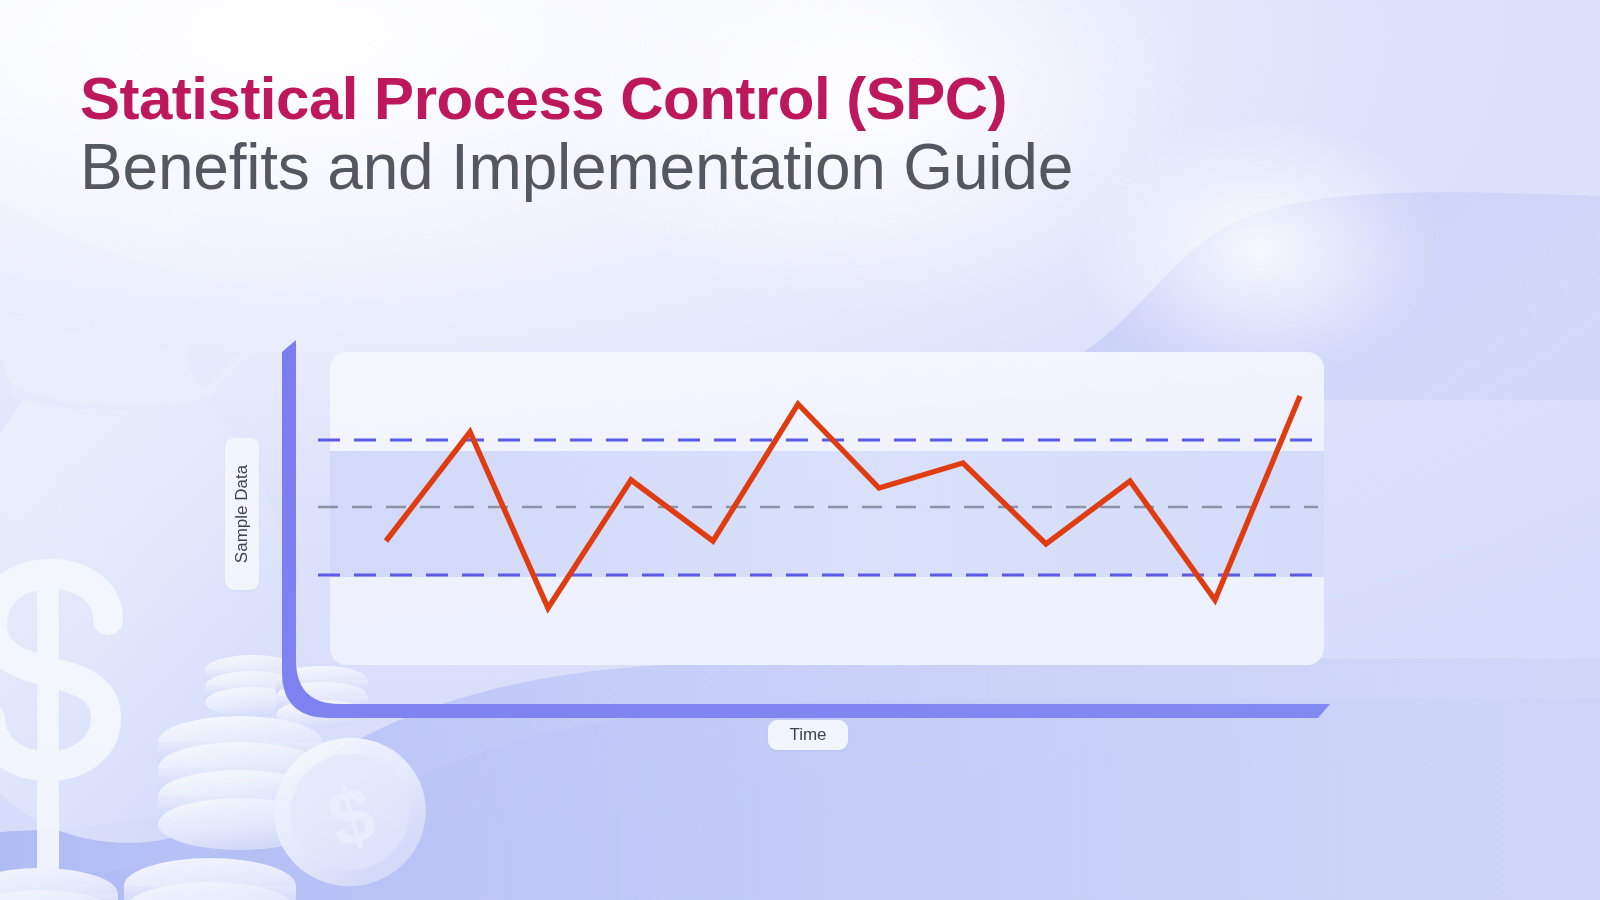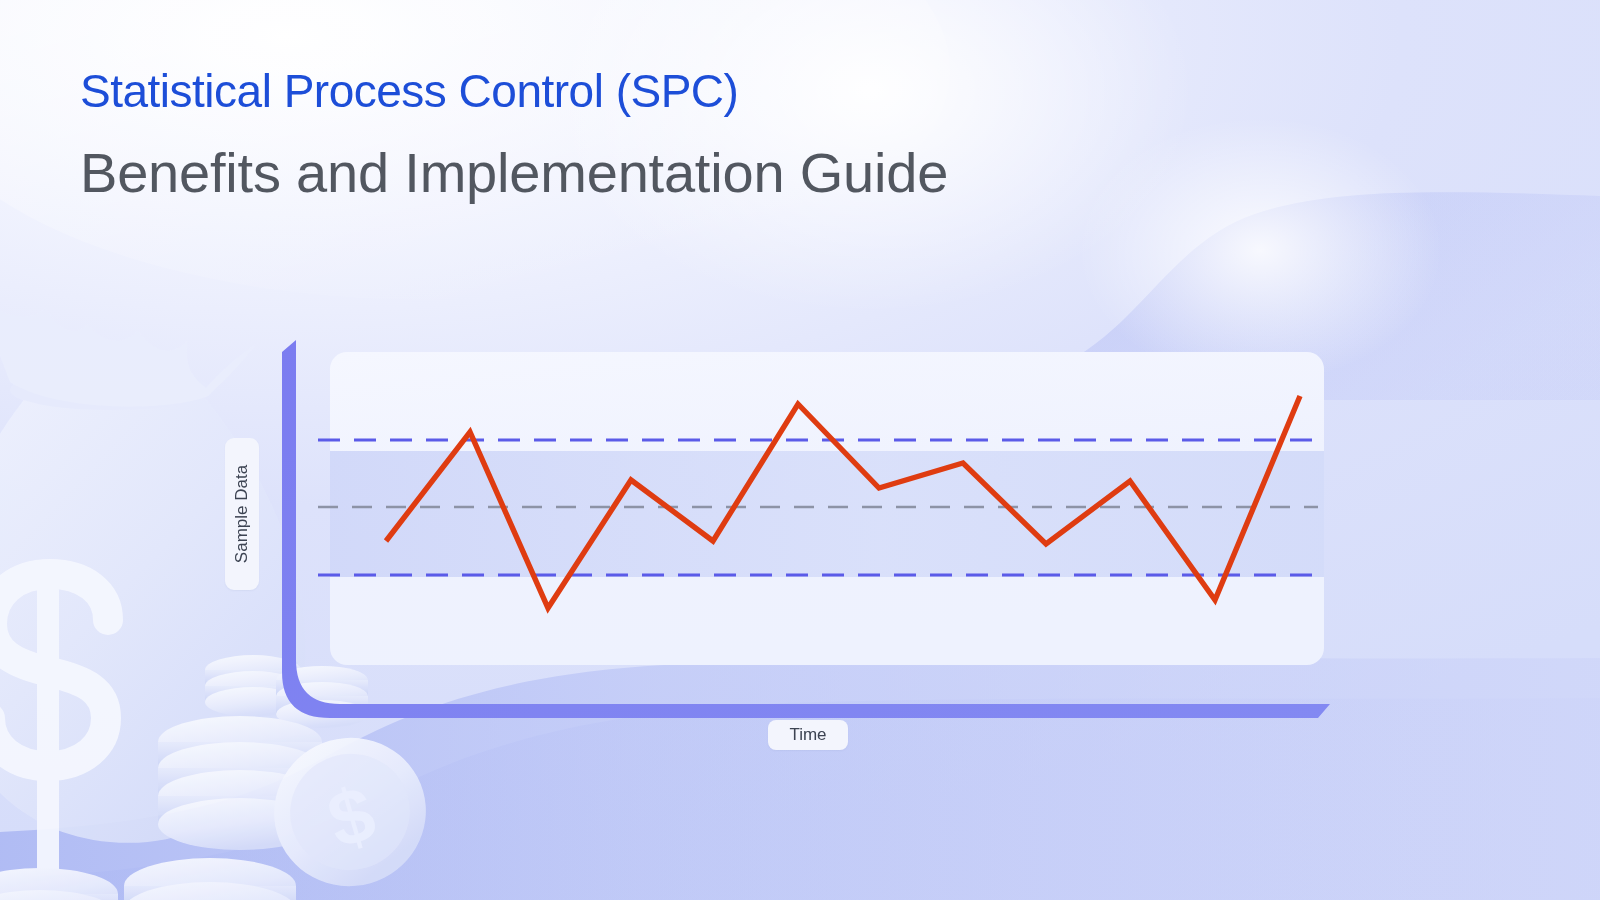--- a/index.html
+++ b/index.html
@@ -51,11 +51,11 @@
     width: 1260px;
   }
   .title-main {
-    font-size: 46px;
+    font-size: 60px;
     line-height: 1.04;
-    font-weight: 400;
+    font-weight: 700;
     letter-spacing: -0.5px;
-    color: #1d4ed8;
+    color: #be185d;
     white-space: nowrap;
   }
   .title-sub {

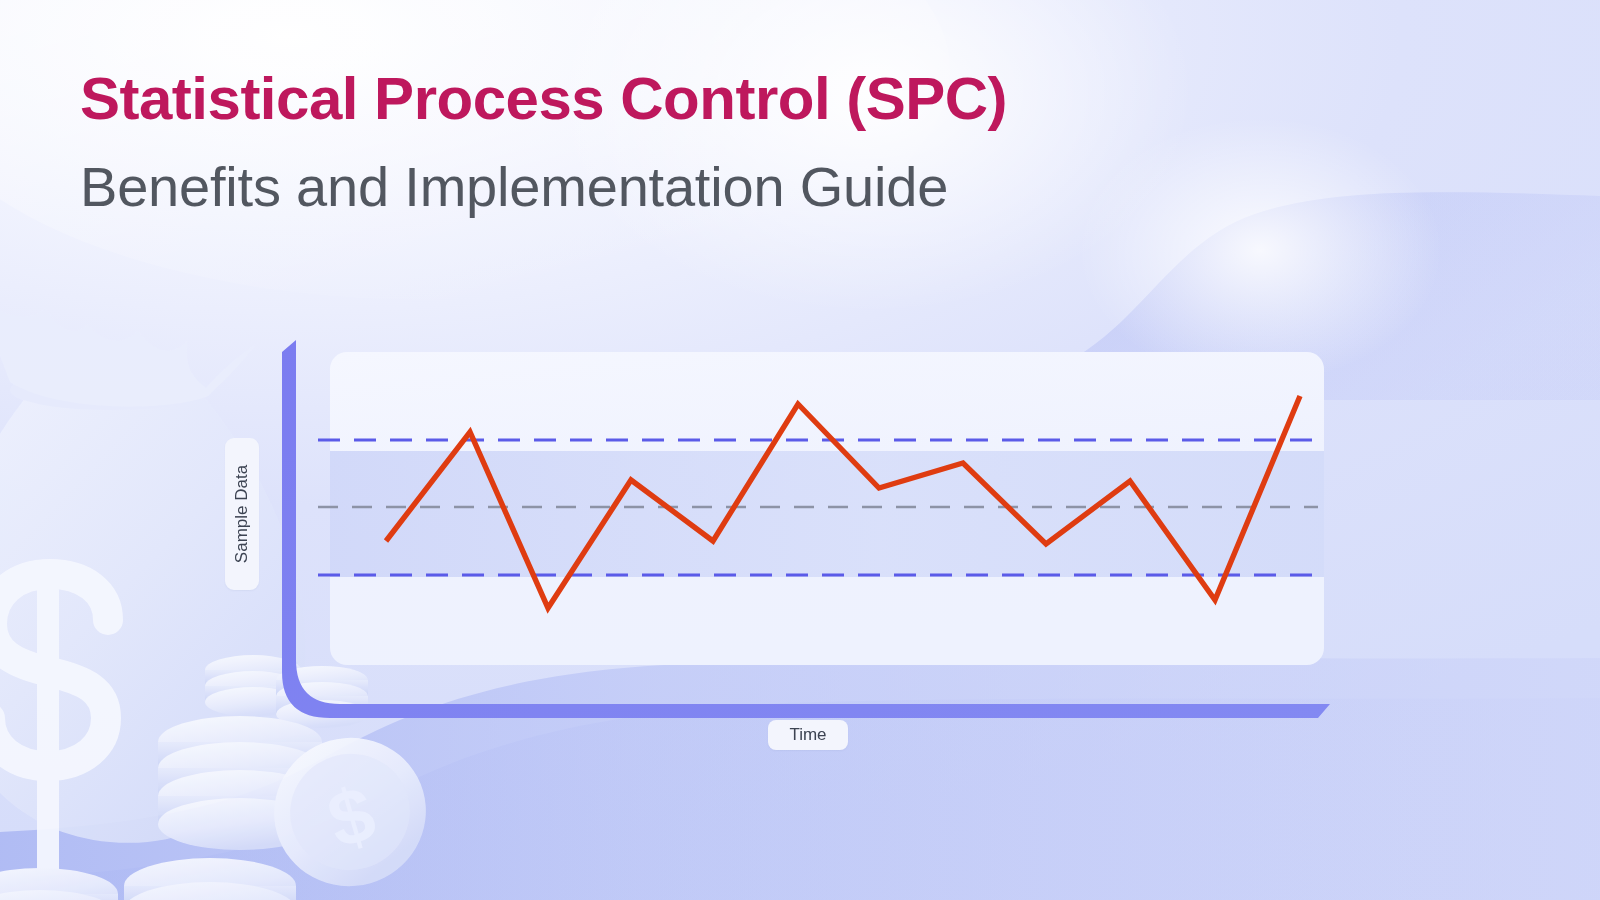--- a/index.html
+++ b/index.html
@@ -59,8 +59,8 @@
     white-space: nowrap;
   }
   .title-sub {
-    margin-top: 28px;
-    font-size: 56px;
+    margin-top: 4px;
+    font-size: 64px;
     line-height: 1.05;
     font-weight: 400;
     letter-spacing: -0.2px;

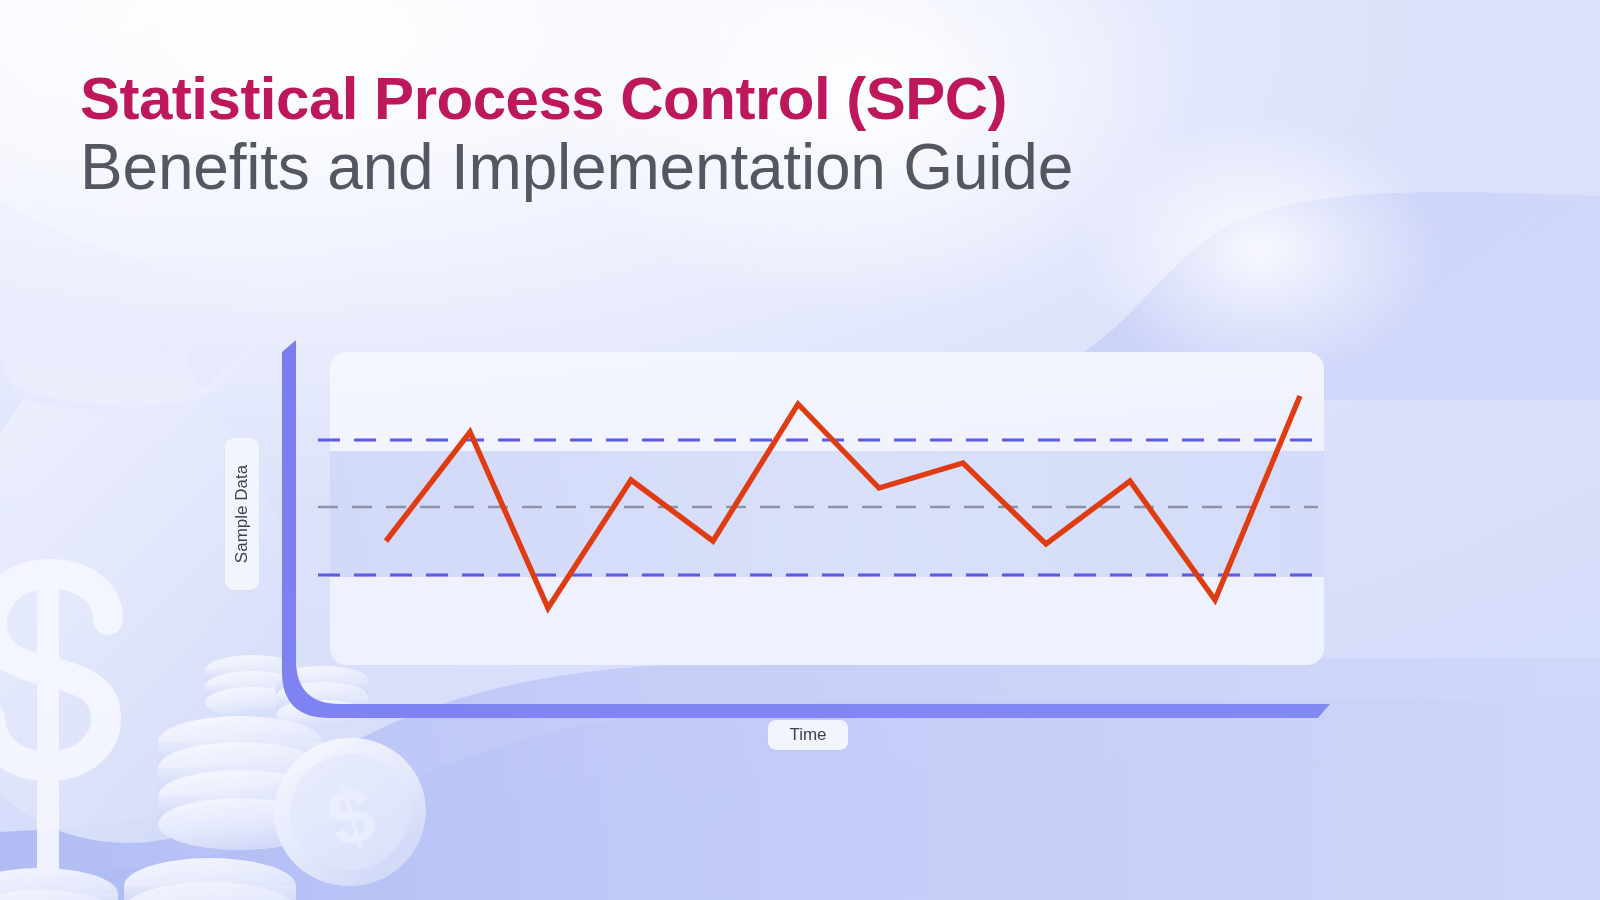--- a/index.html
+++ b/index.html
@@ -98,7 +98,7 @@
   }
   .axis-label-x {
     left: 768px; top: 720px;
-    width: 80px; height: 30px; border-radius: 8px;
+    width: 80px; height: 30px;
   }
 
   

